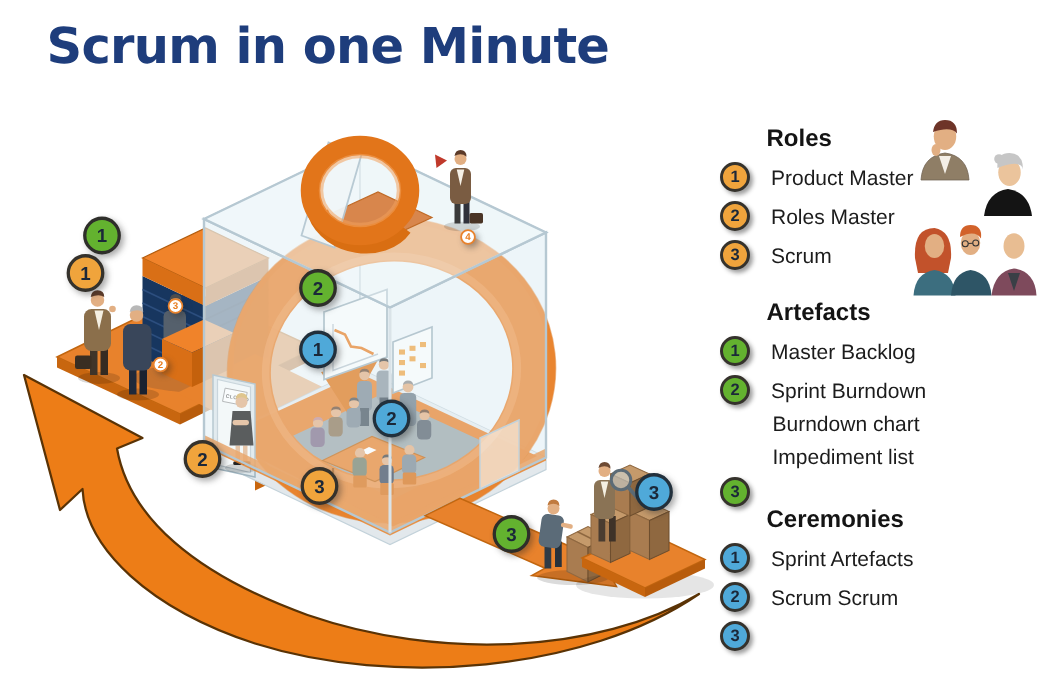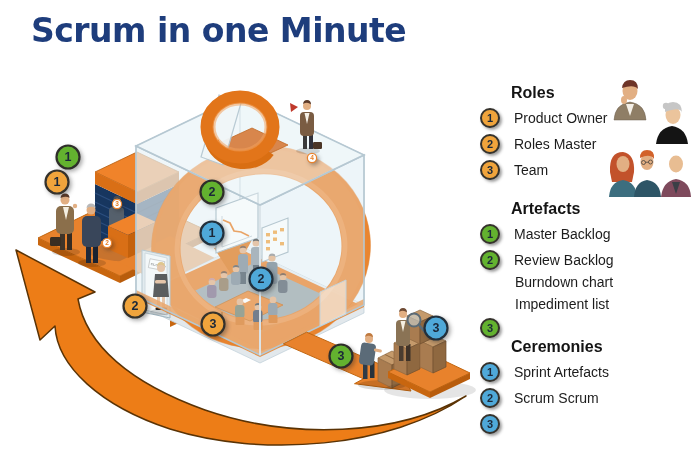--- a/index.html
+++ b/index.html
@@ -373,7 +373,7 @@
   <h3>Roles</h3>
   <div class="lg-row">
     <span class="badge orange">1</span>
-    <span class="lg-lbl">Product Owner</span>
+    <span class="lg-lbl">Product Master</span>
   </div>
   <div class="lg-row">
     <span class="badge orange">2</span>

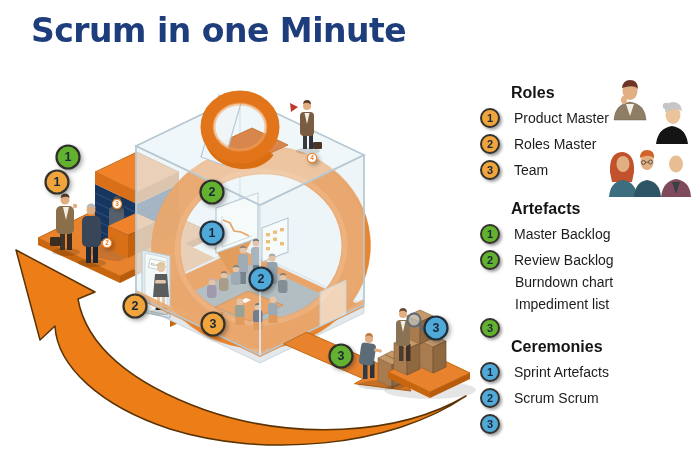--- a/index.html
+++ b/index.html
@@ -381,7 +381,7 @@
   </div>
   <div class="lg-row">
     <span class="badge orange">3</span>
-    <span class="lg-lbl">Team</span>
+    <span class="lg-lbl">Scrum</span>
   </div>
 </div>
 

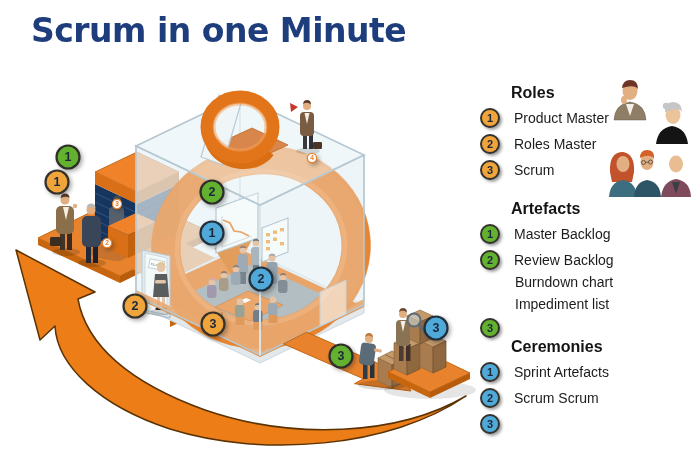--- a/index.html
+++ b/index.html
@@ -393,7 +393,7 @@
   </div>
   <div class="lg-row">
     <span class="badge green">2</span>
-    <span class="lg-lbl">Review Backlog</span>
+    <span class="lg-lbl">Sprint Burndown</span>
   </div>
   <div class="lg-sub">Burndown chart</div>
   <div class="lg-sub">Impediment list</div>

